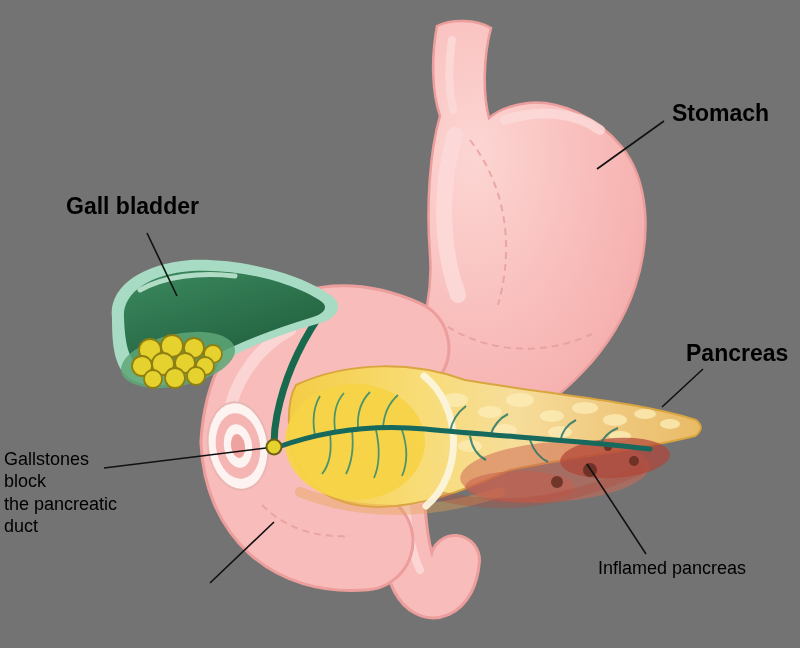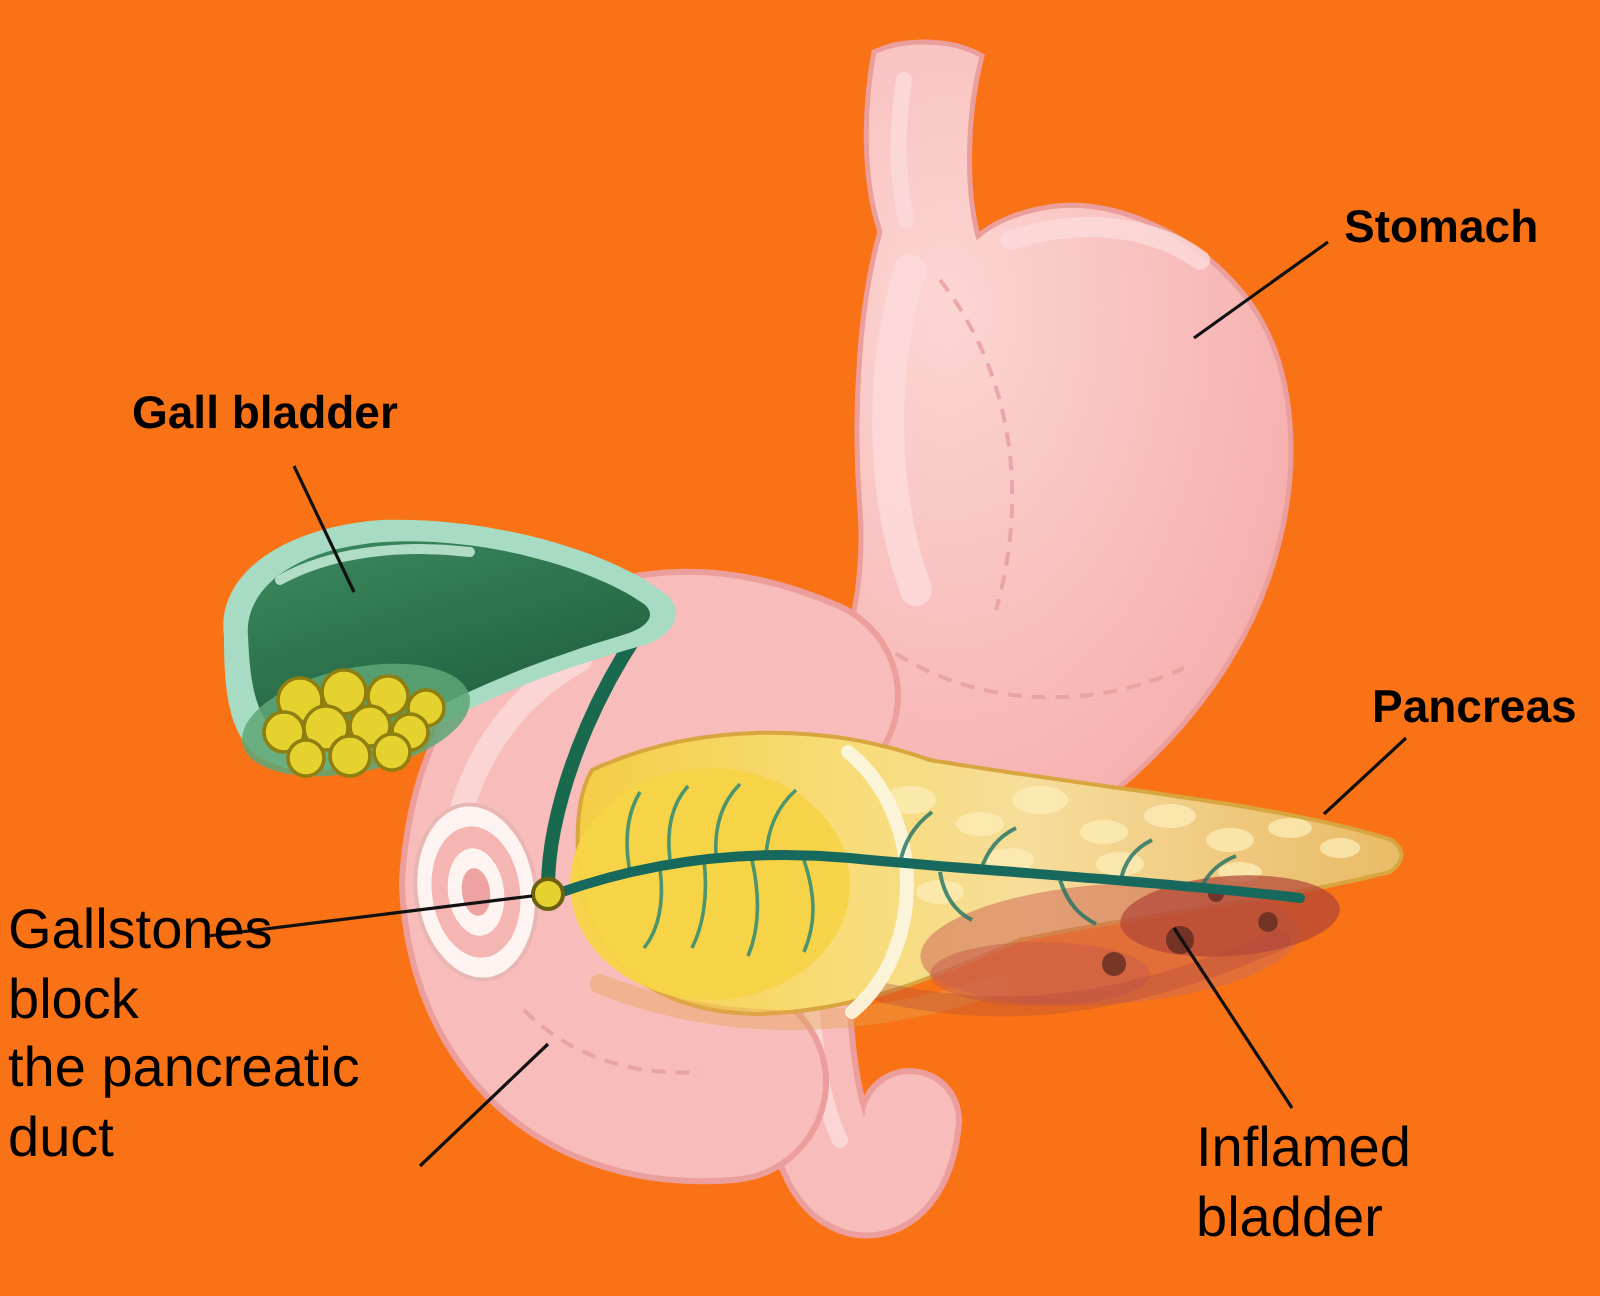--- a/index.html
+++ b/index.html
@@ -4,7 +4,7 @@
 <style>
   html,body{margin:0;padding:0;background:#fff;}
   .stage{
-    position:relative;width:800px;height:648px;background:#f97316;
+    position:relative;width:800px;height:648px;background:#737373;
     font-family:"Liberation Sans", sans-serif;overflow:hidden;
   }
   .stage svg{position:absolute;left:0;top:0;}

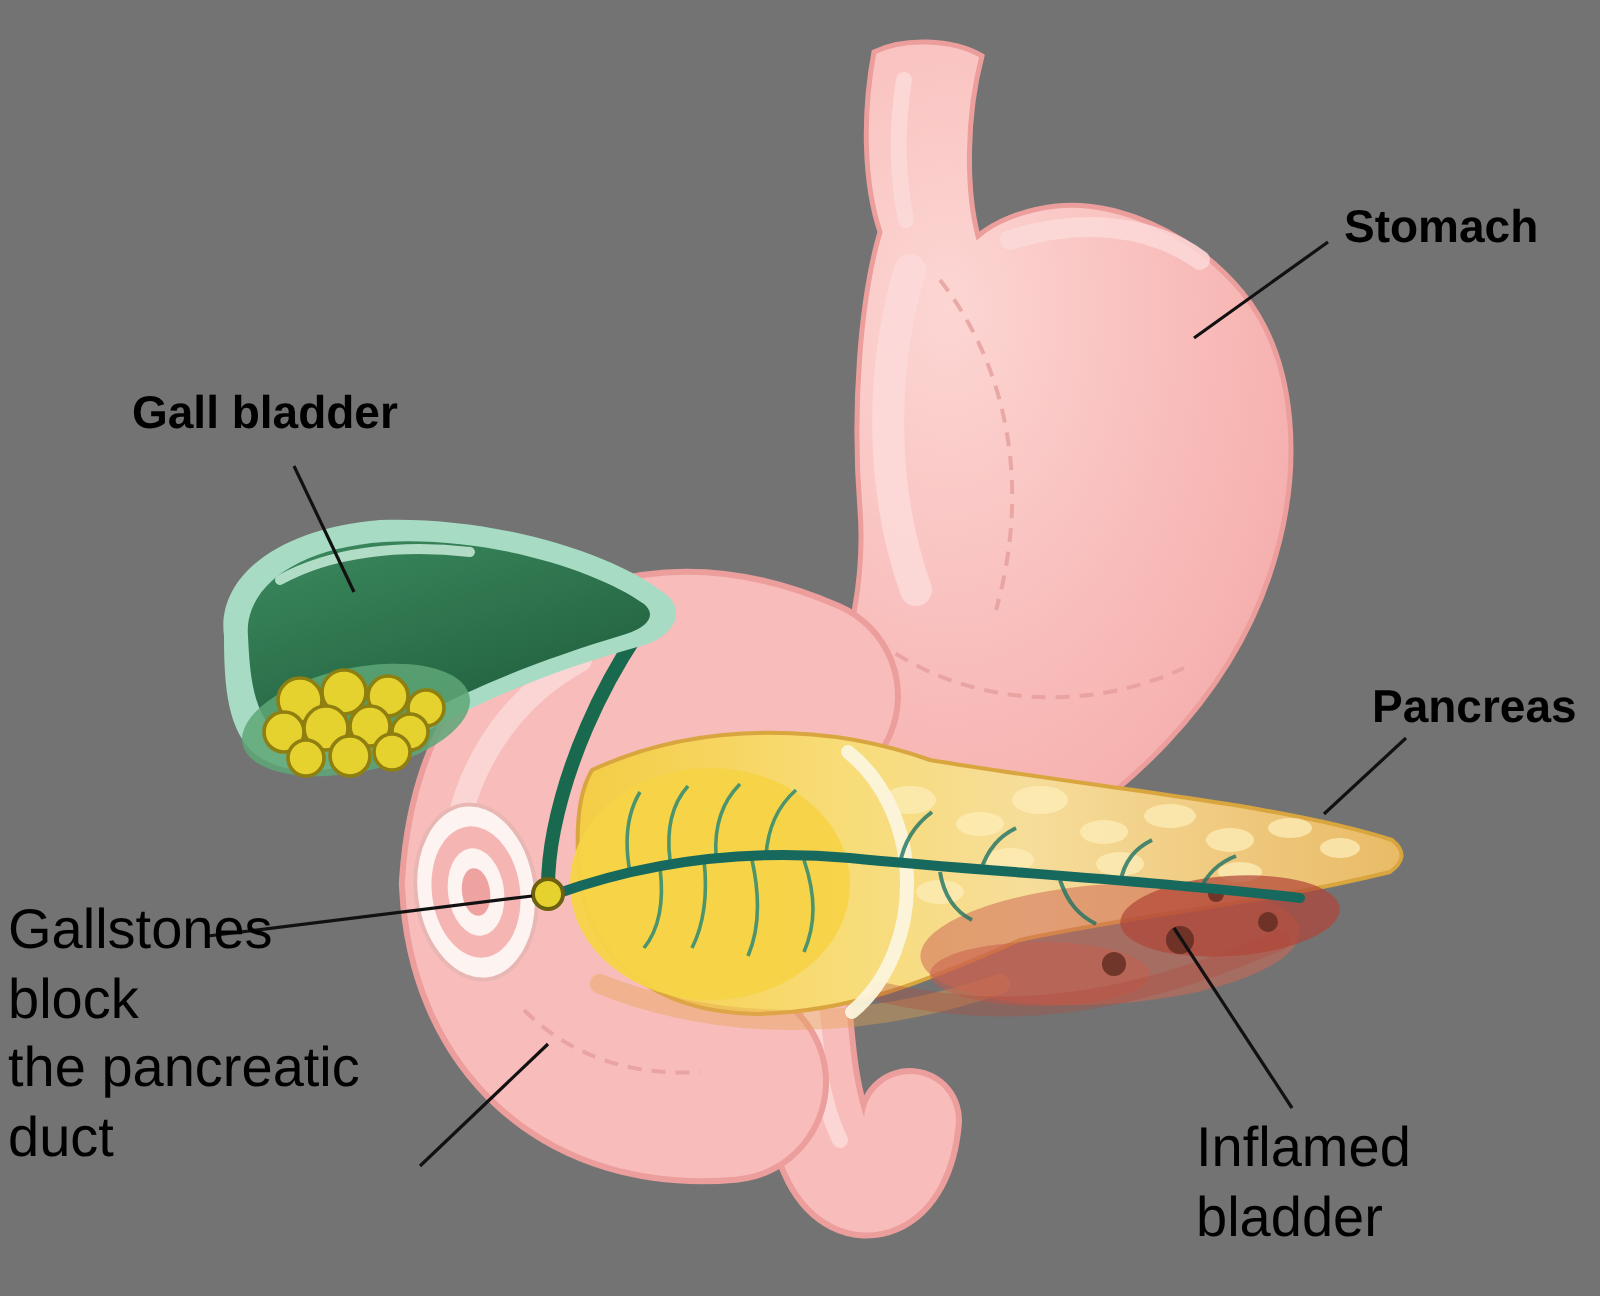--- a/index.html
+++ b/index.html
@@ -13,7 +13,7 @@
     white-space:nowrap;line-height:1.1;
   }
   .note{
-    position:absolute;font-weight:400;font-size:28px;color:#000;
+    position:absolute;font-weight:400;font-size:18px;color:#000;
     line-height:1.24;white-space:pre-line;
   }
 </style>

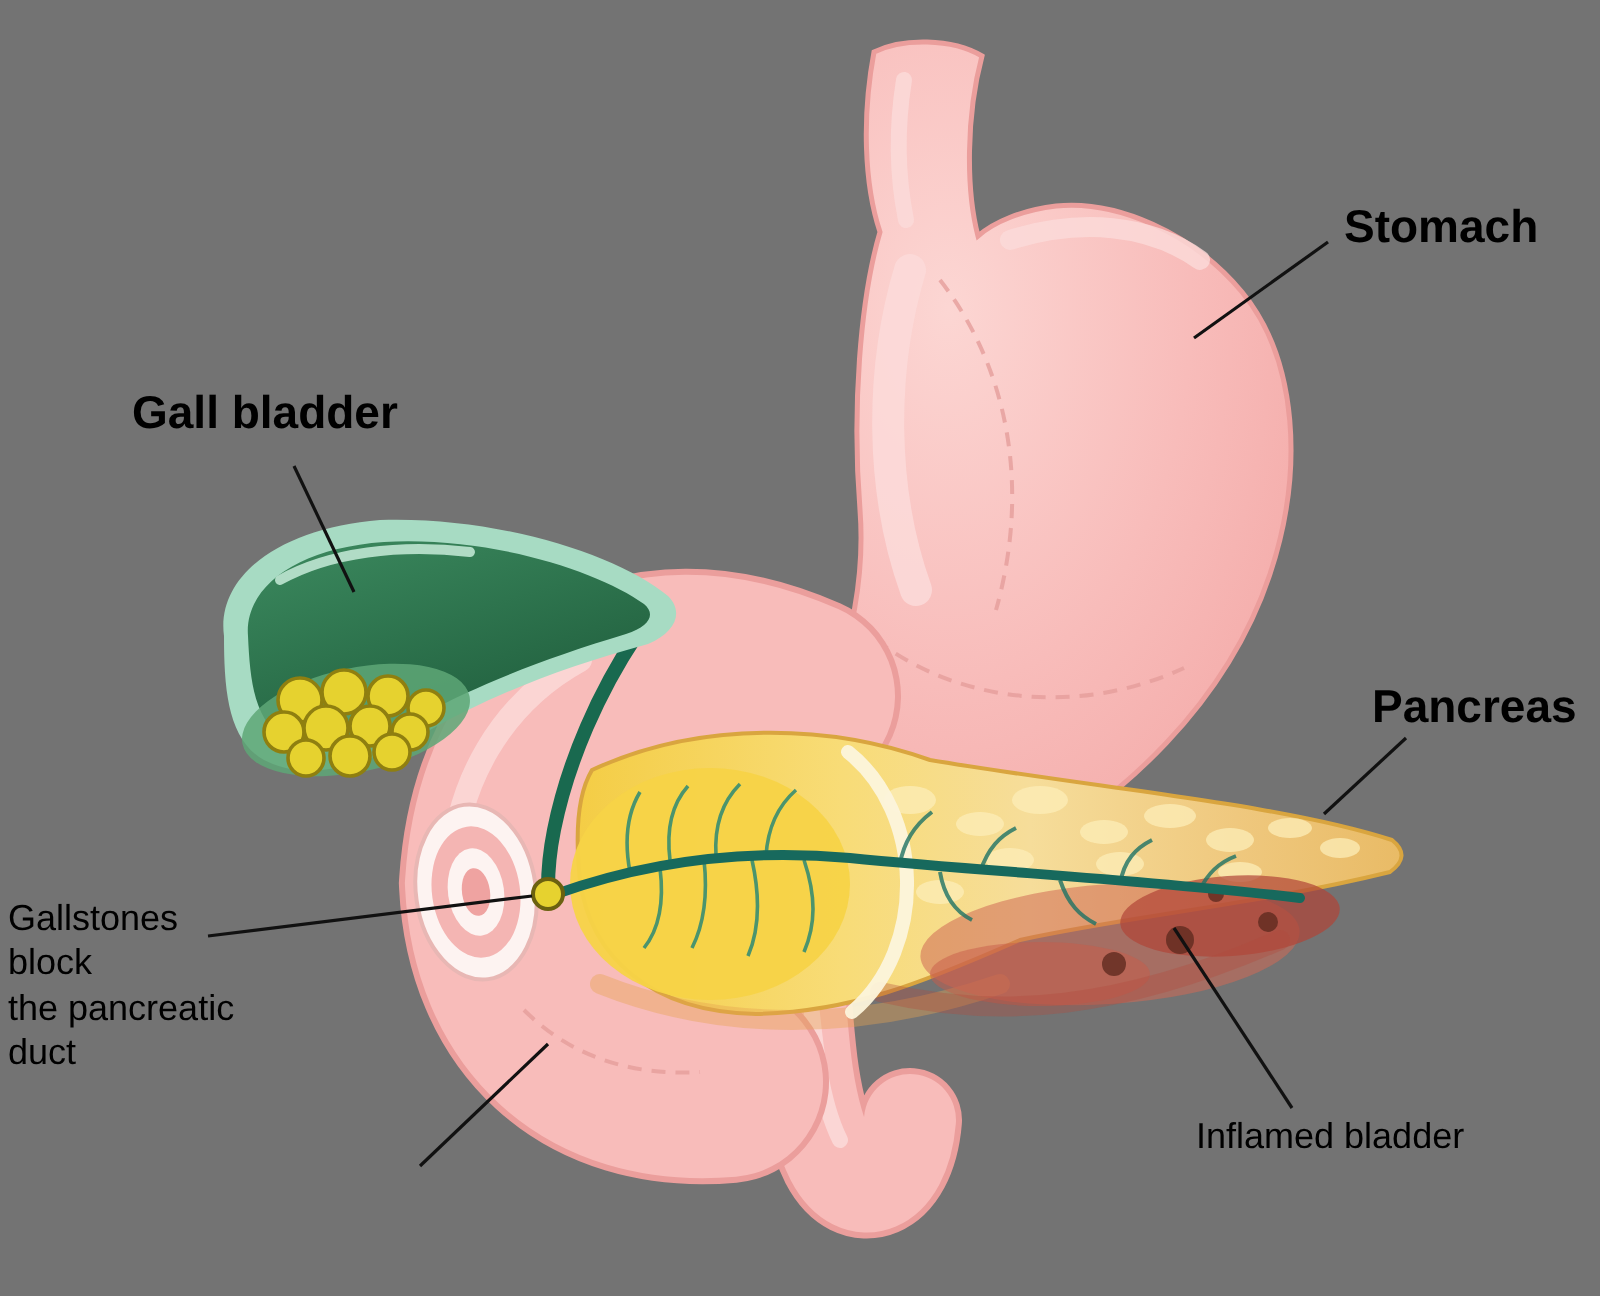--- a/index.html
+++ b/index.html
@@ -178,7 +178,7 @@
 duct</div>
 
 
-  <div class="note" style="left:598px;top:557px">Inflamed bladder</div>
+  <div class="note" style="left:598px;top:557px">Inflamed pancreas</div>
 
 </div>
 

